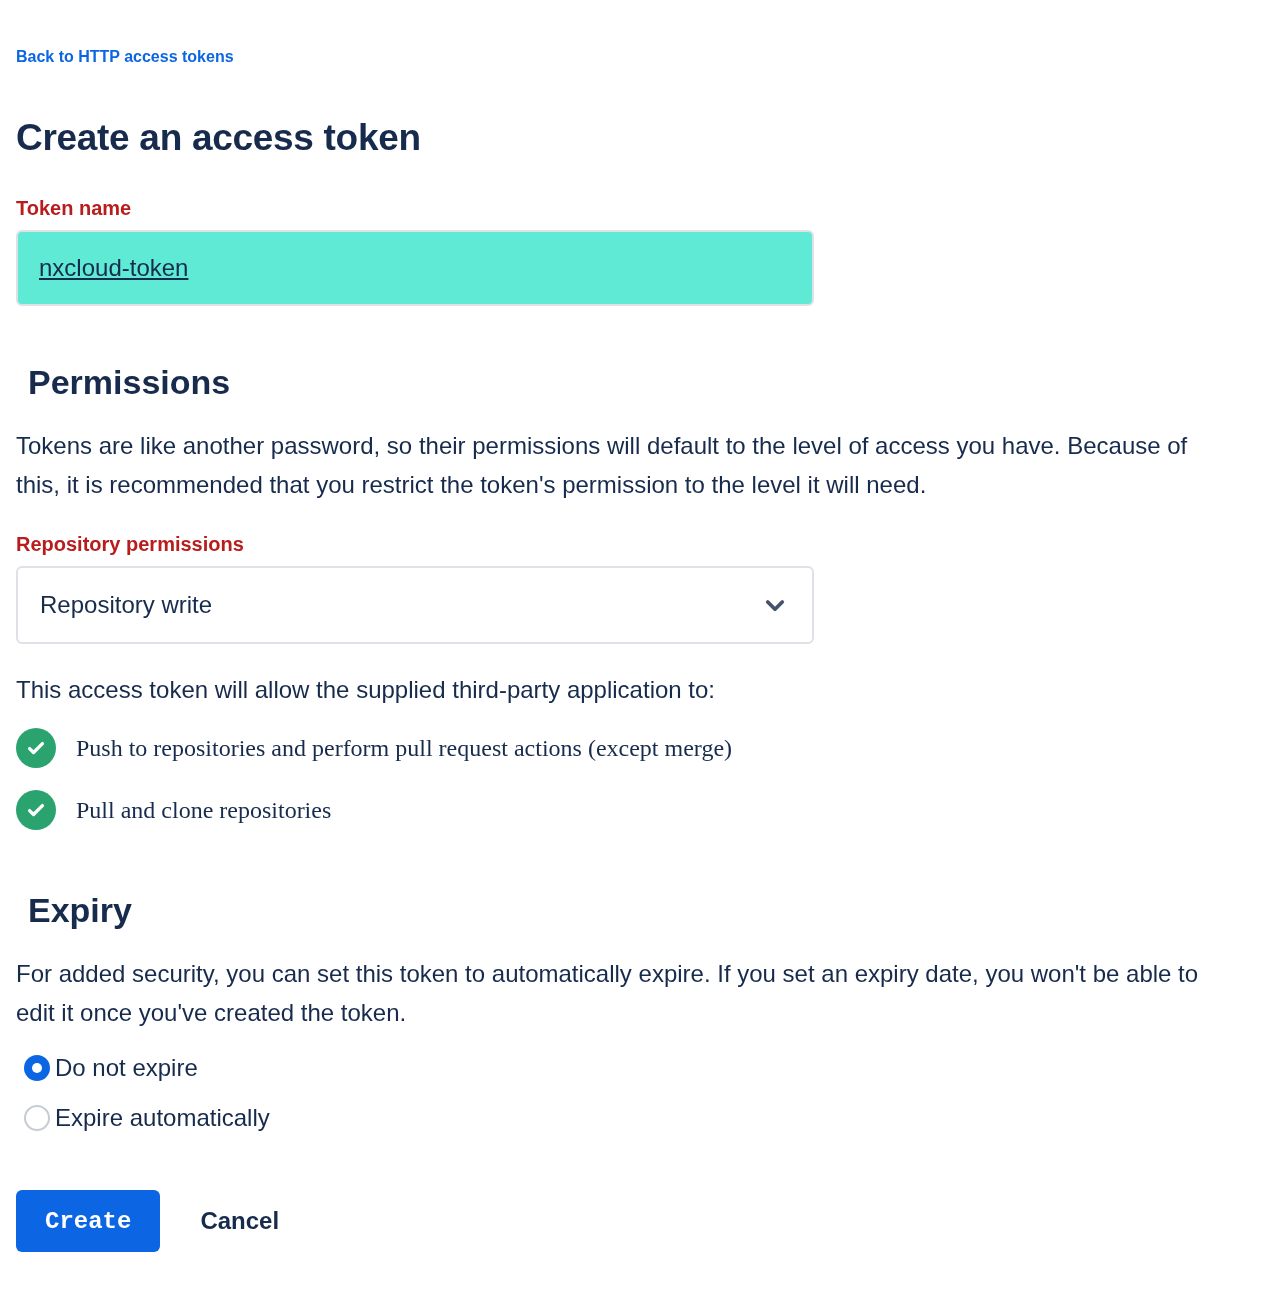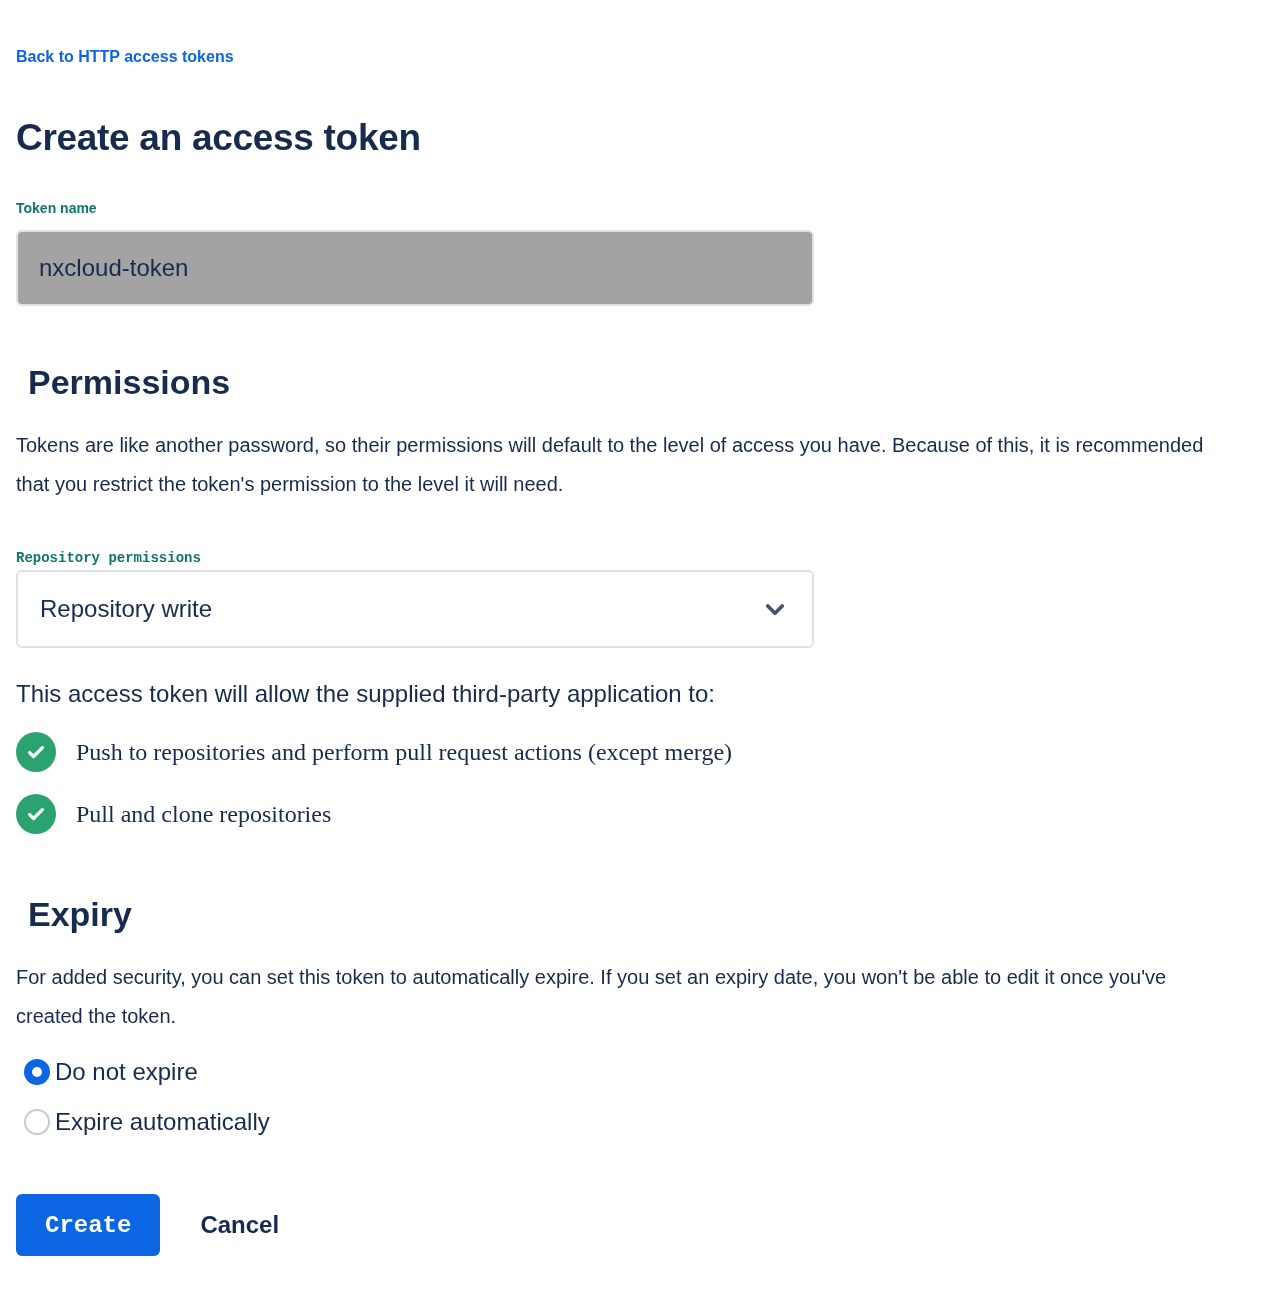--- a/index.html
+++ b/index.html
@@ -36,10 +36,10 @@
   
   .field-label {
     margin-top: 36px;
-    font-size: 14px;
+    font-size: 20px;
     line-height: 24px;
     font-weight: 700;
-    color: #0f766e;
+    color: #b91c1c;
   }
   .field-label.tight { margin-top: 42px; font-family: Liberation Mono, monospace; }
 

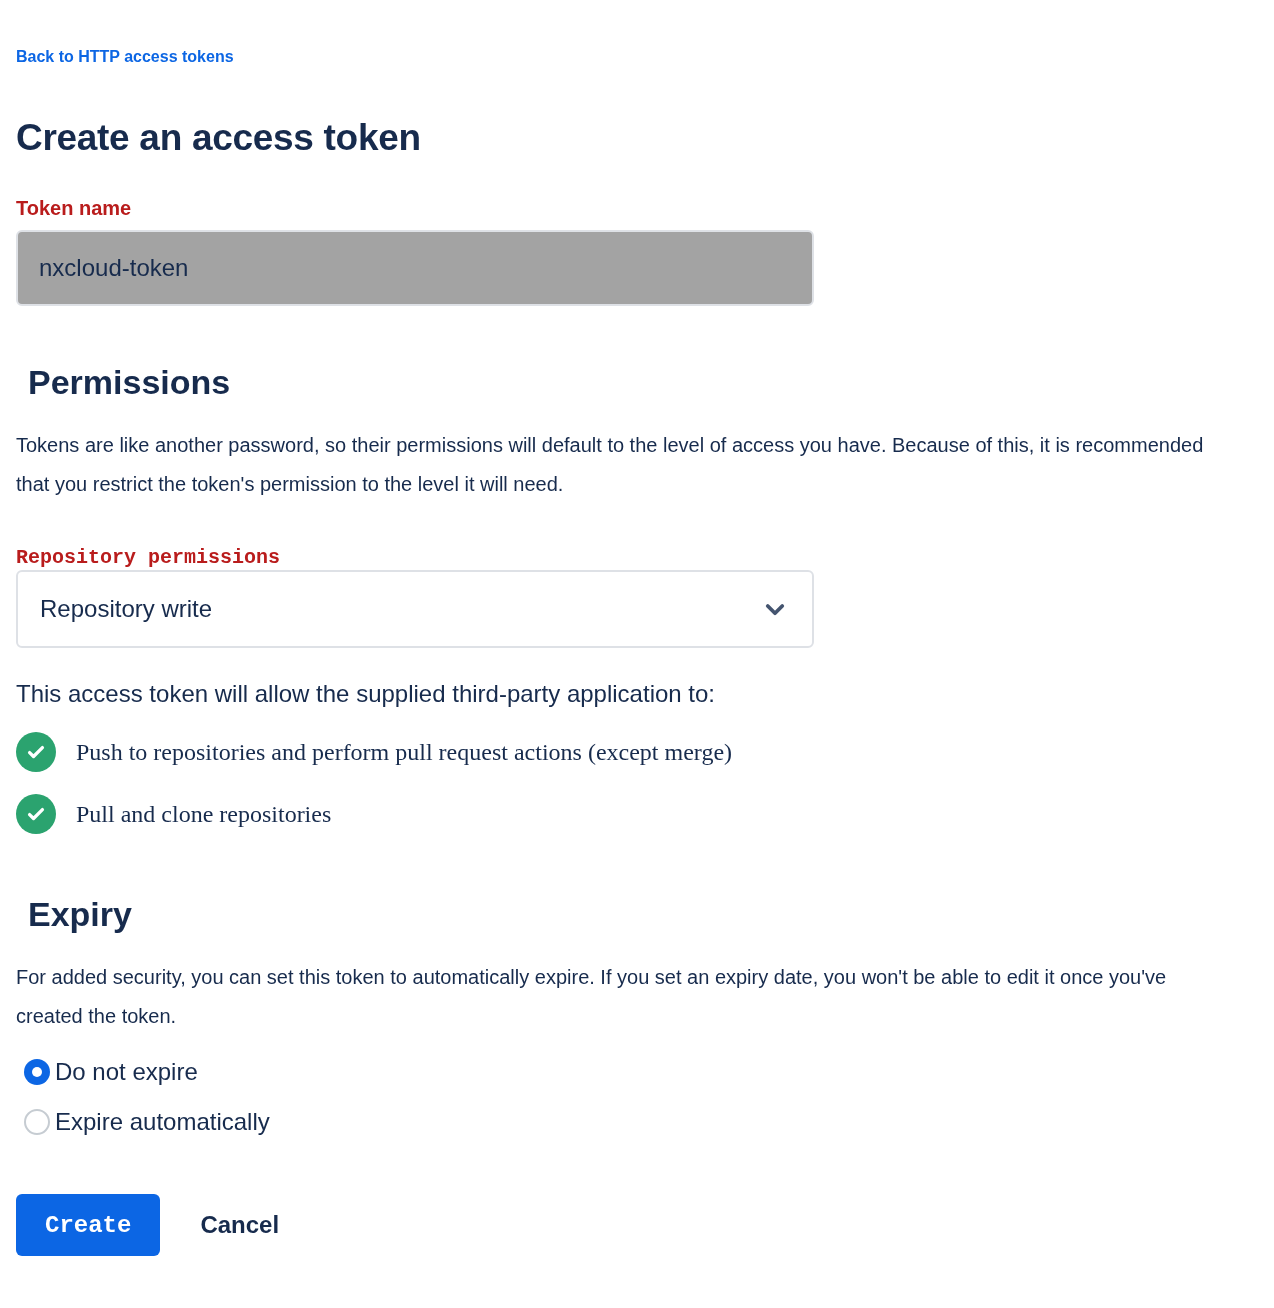--- a/index.html
+++ b/index.html
@@ -51,12 +51,13 @@
     height: 76px;
     border: 2px solid #DEE1E6;
     border-radius: 6px;
-    background: #a3a3a3;
+    background: #5eead4;
     padding: 0 21px;
     font-family: inherit;
     font-size: 24px;
     color: #172B4D;
     outline: none;
+    text-decoration: underline;
   }
 
   

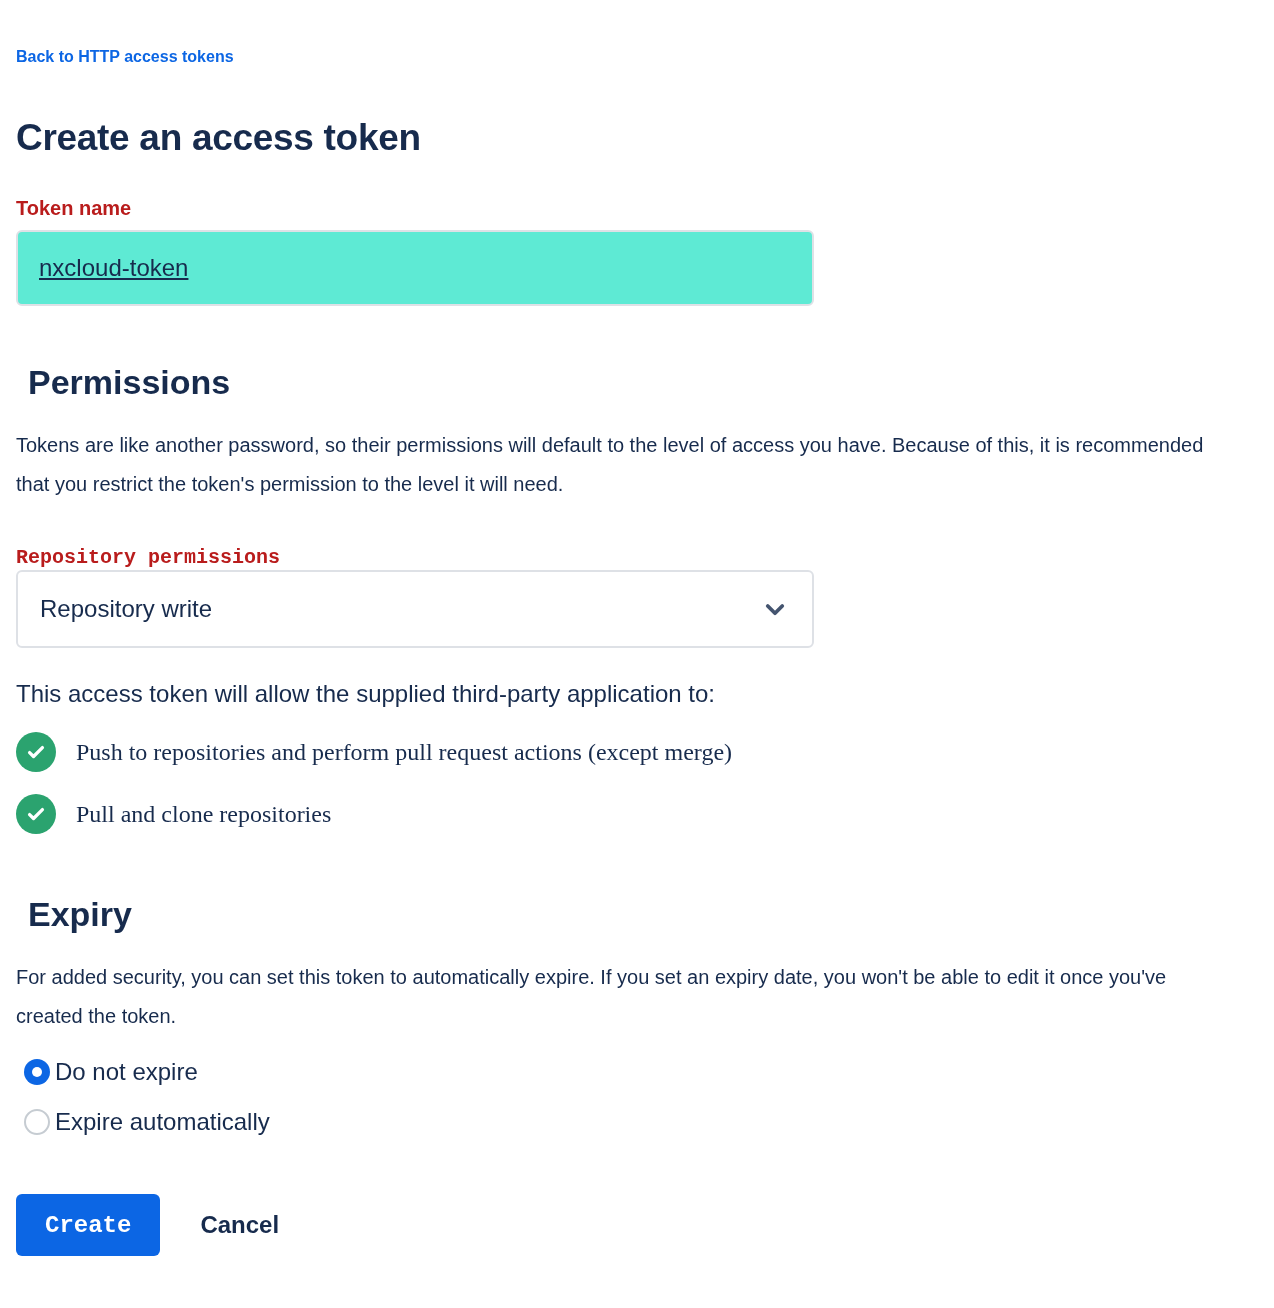--- a/index.html
+++ b/index.html
@@ -73,7 +73,7 @@
   
   .body-text {
     margin: 26px 0 0 0;
-    font-size: 20px;
+    font-size: 24px;
     line-height: 39px;
     color: #172B4D;
     max-width: 1212px;

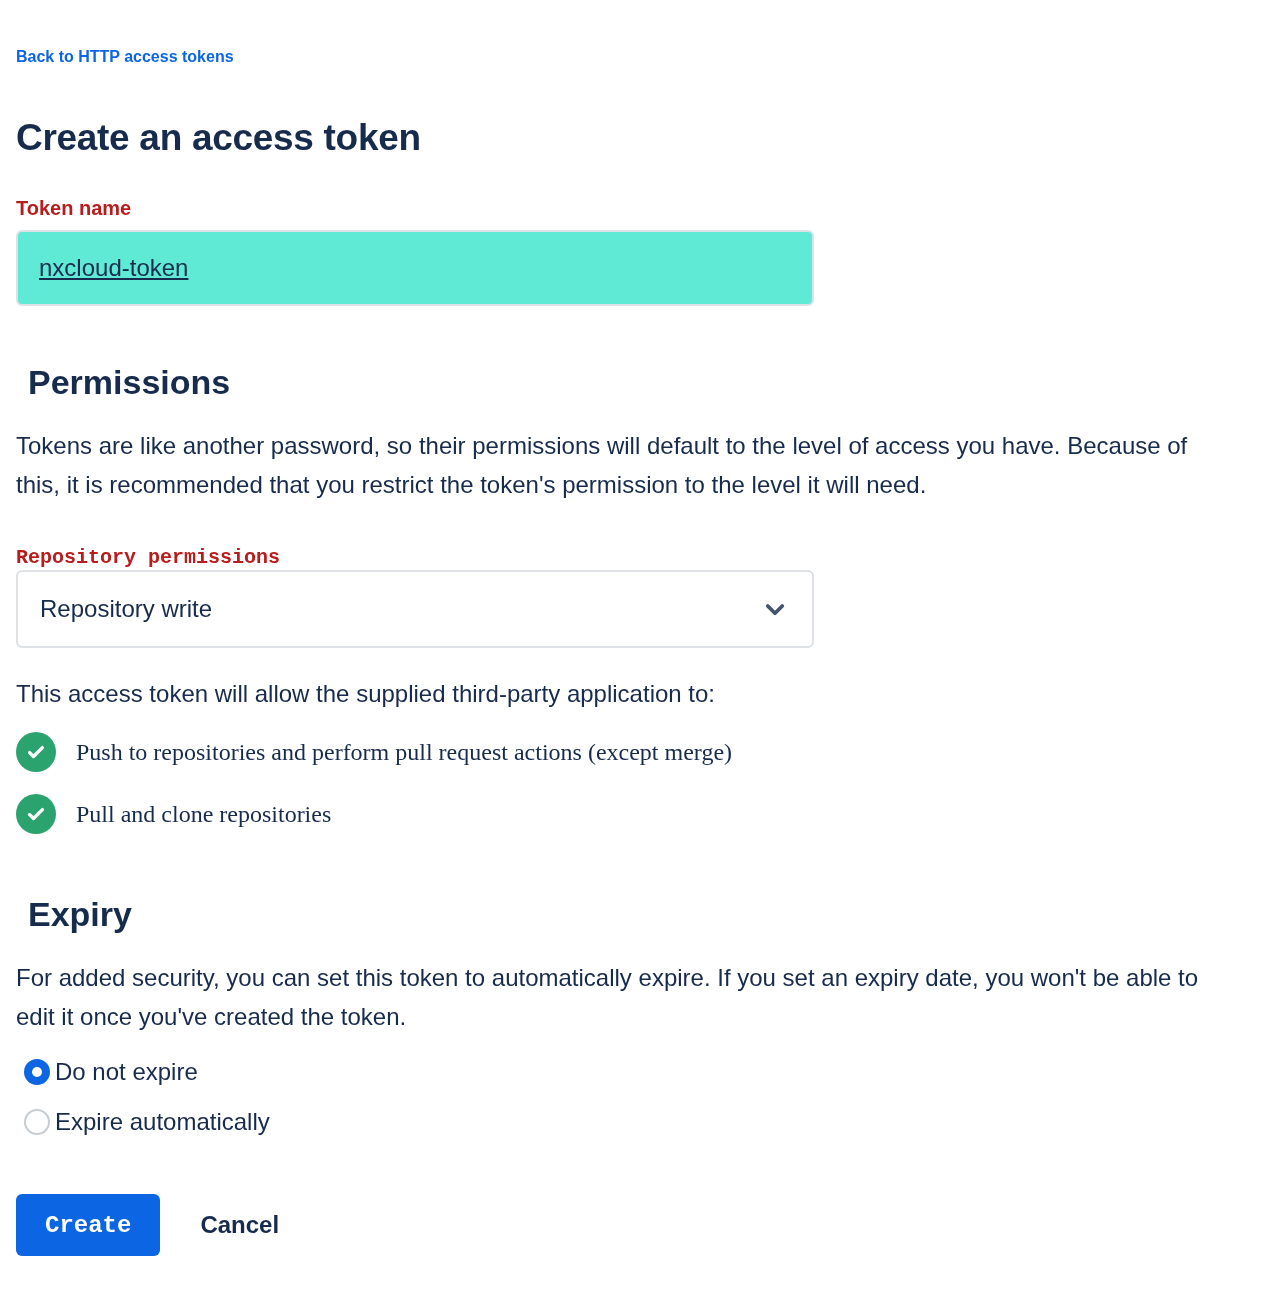--- a/index.html
+++ b/index.html
@@ -41,7 +41,7 @@
     font-weight: 700;
     color: #b91c1c;
   }
-  .field-label.tight { margin-top: 42px; font-family: Liberation Mono, monospace; }
+  .field-label.tight { margin-top: 28px; }
 
   
   .text-input {

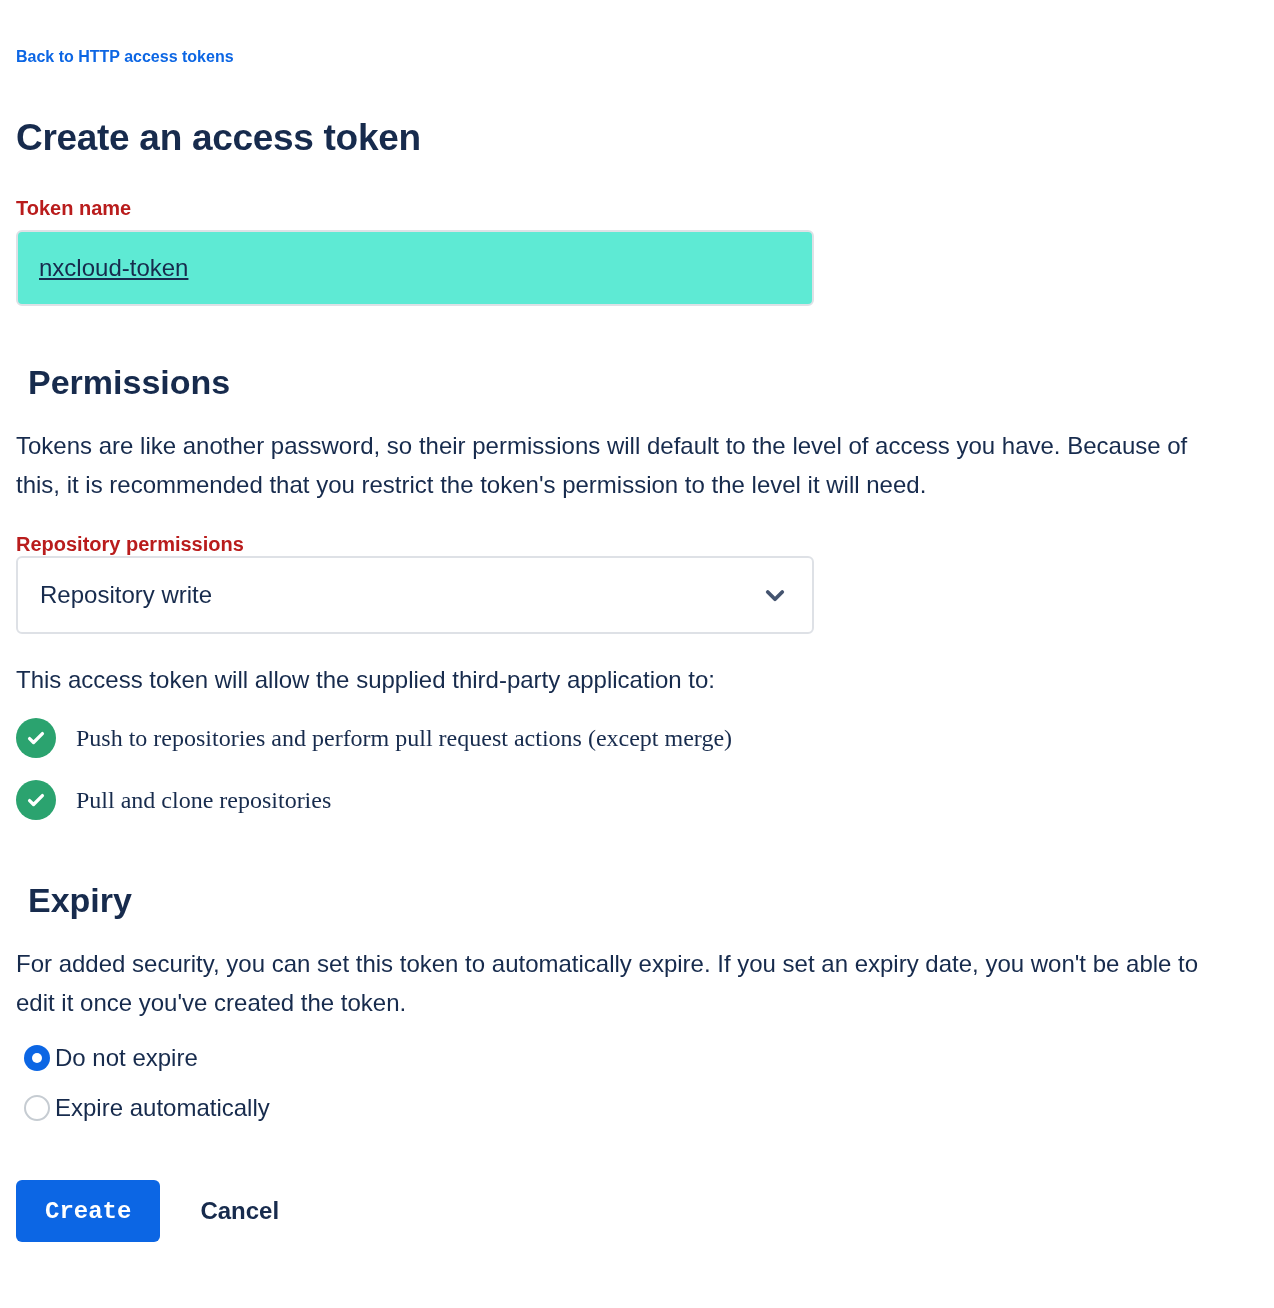--- a/index.html
+++ b/index.html
@@ -81,6 +81,7 @@
 
   
   .select-control {
+    margin-top: 10px;
     width: 798px;
     height: 78px;
     border: 2px solid #DEE1E6;

